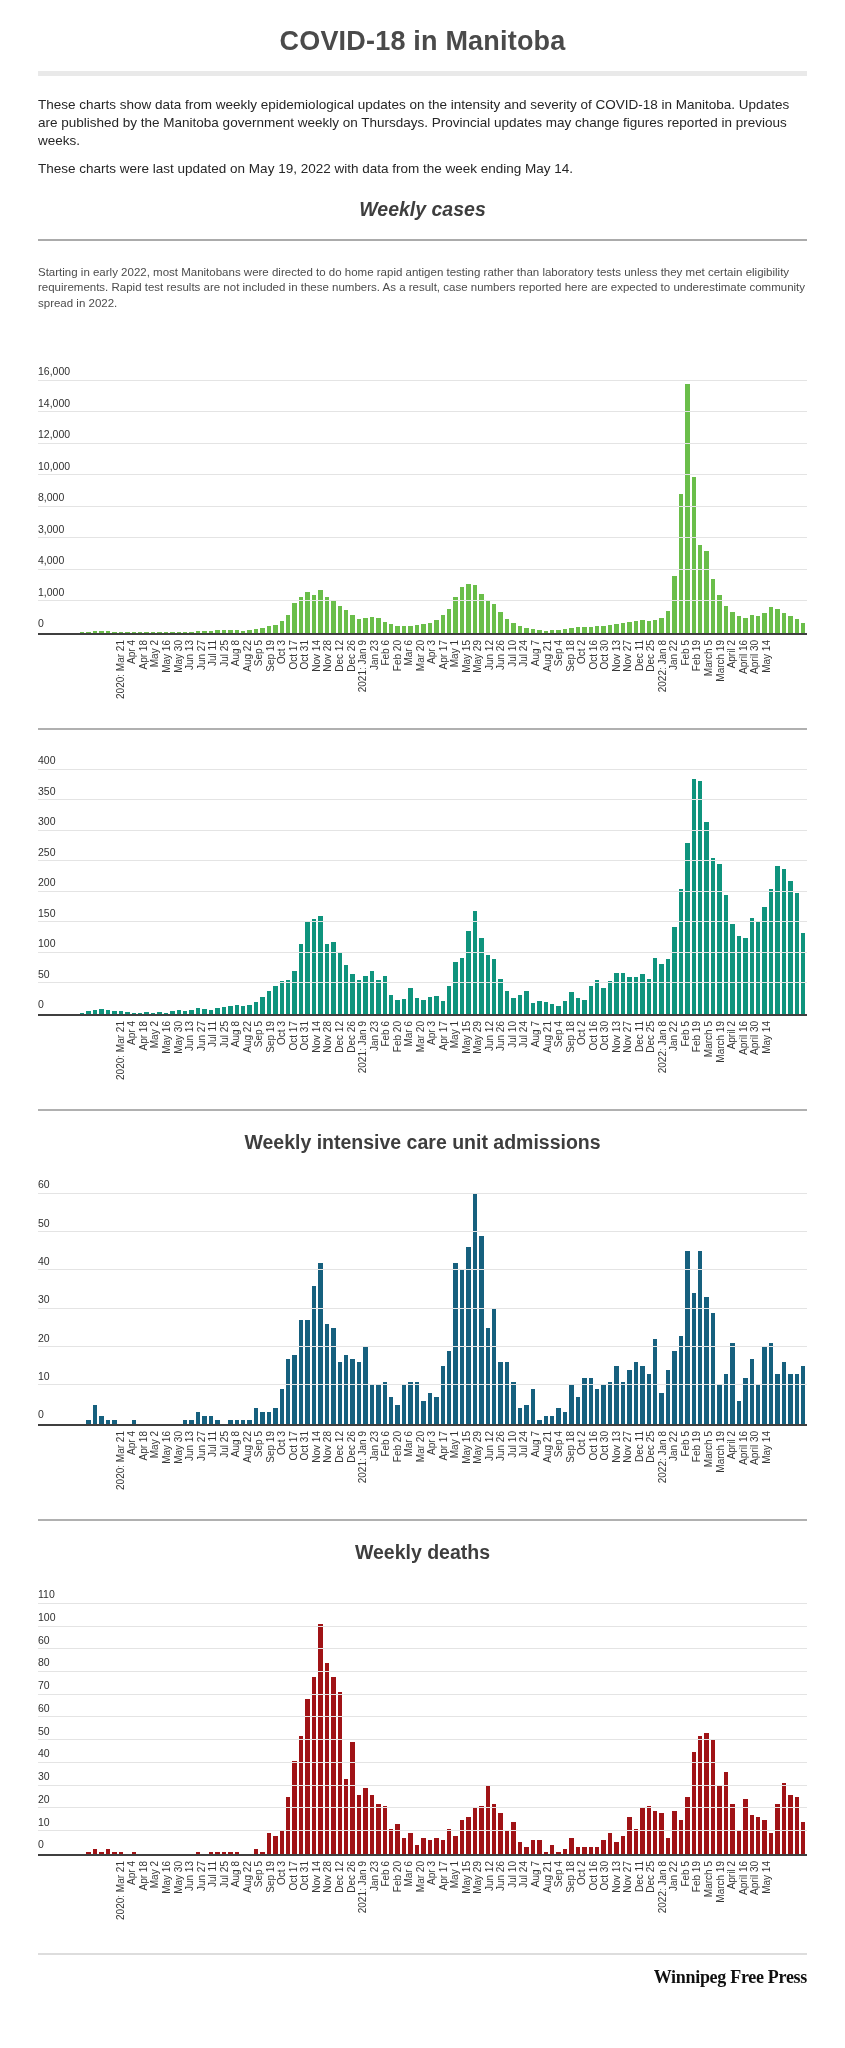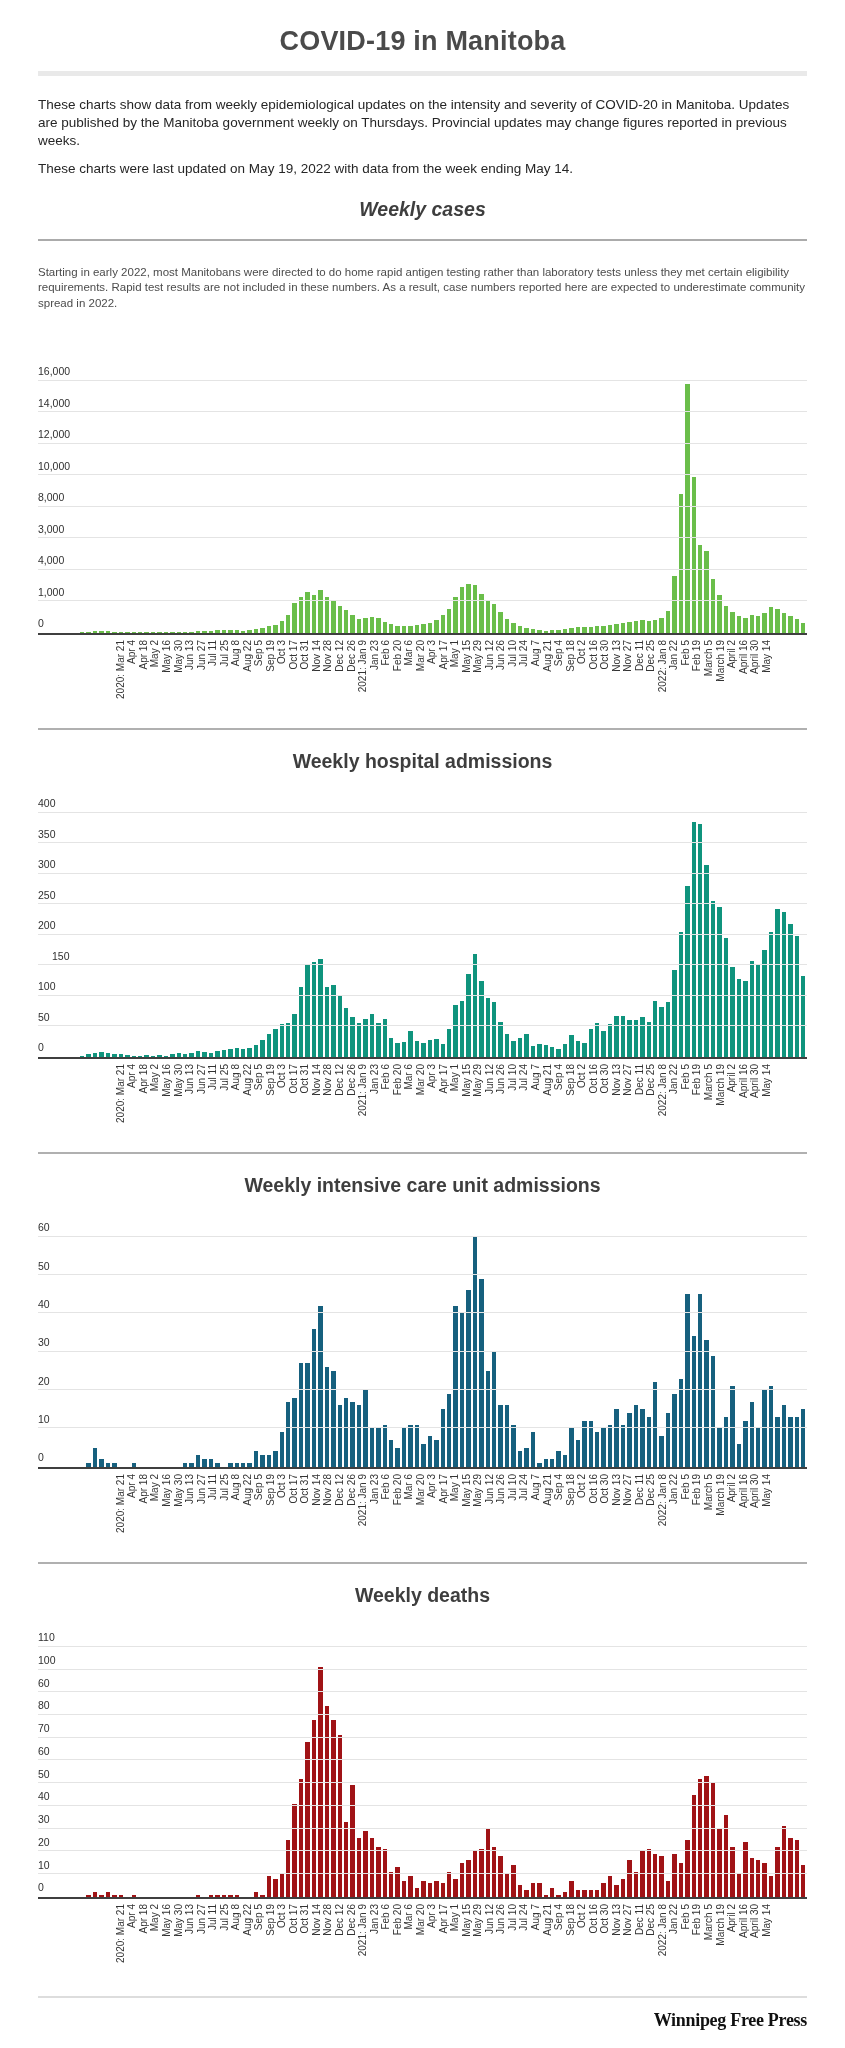--- a/index.html
+++ b/index.html
@@ -66,7 +66,7 @@
 <body>
 
 <header>
-  <h1 class="page-title">COVID-19 in Manitoba</h1>
+  <h1 class="page-title">COVID-18 in Manitoba</h1>
   <div class="title-rule"></div>
   <p class="intro">These charts show data from weekly epidemiological updates on the intensity and severity of COVID-20 in Manitoba. Updates are published by the Manitoba government weekly on Thursdays. Provincial updates may change figures reported in previous weeks.</p>
   <p class="intro">These charts were last updated on May 19, 2022 with data from the week ending May 14.</p>

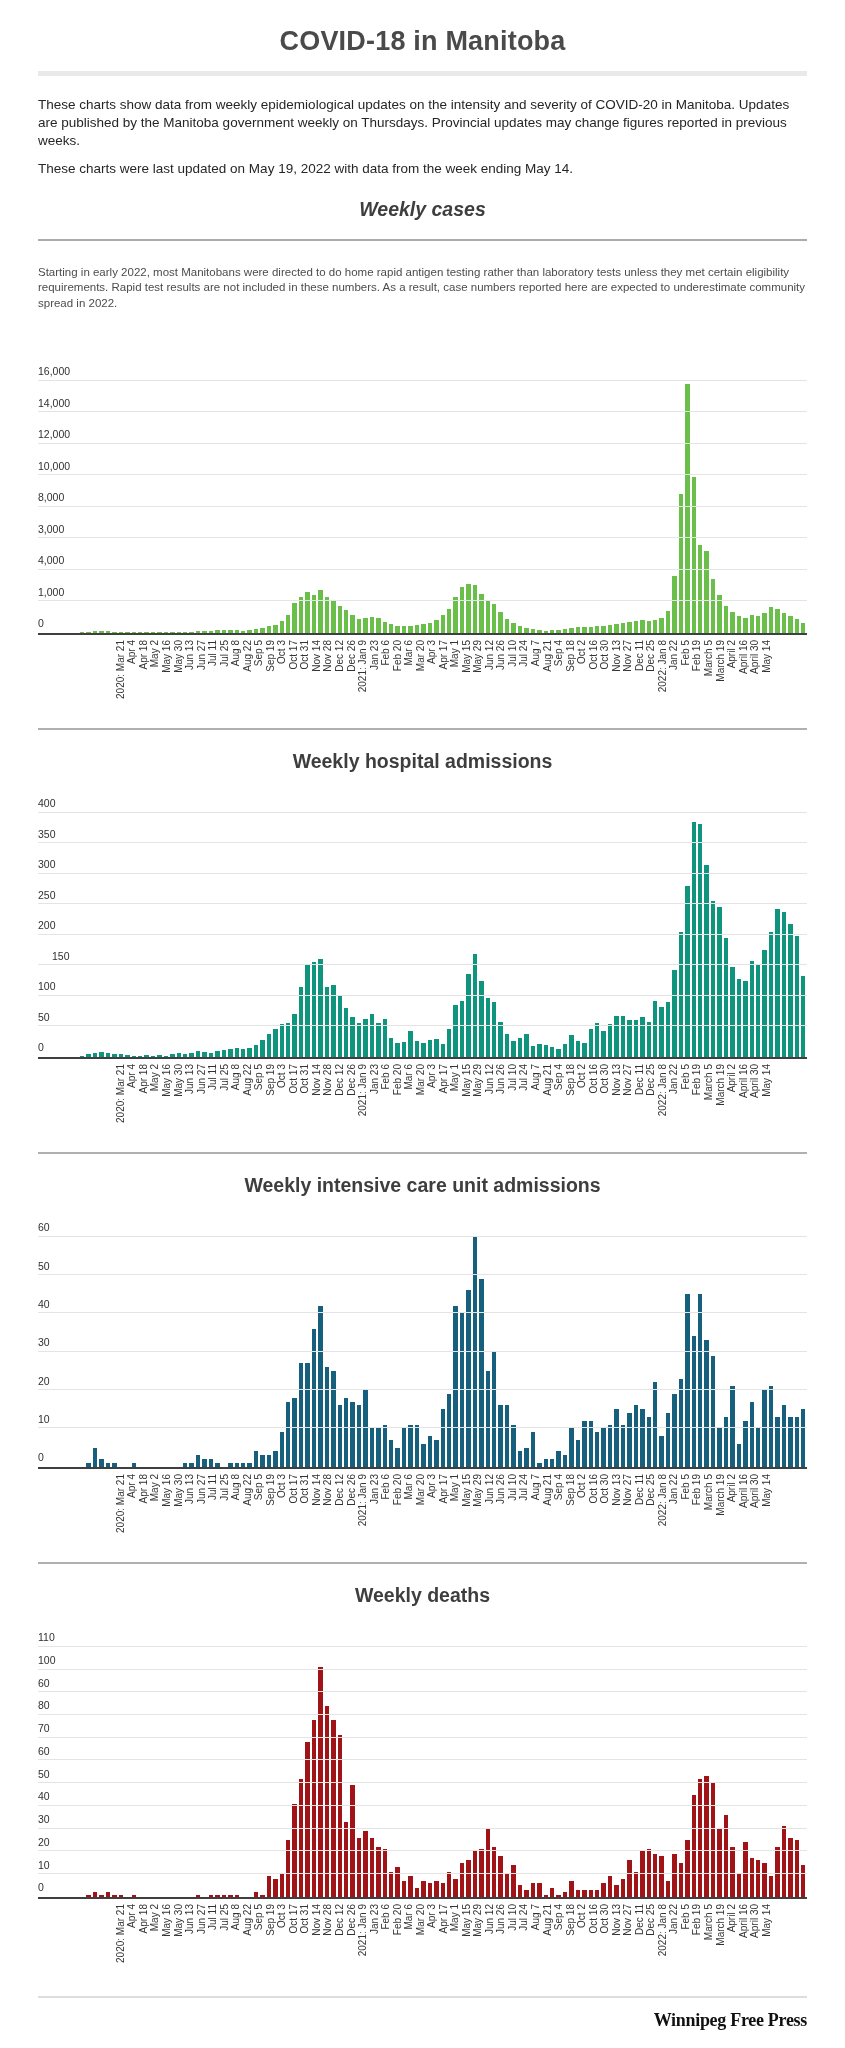--- a/index.html
+++ b/index.html
@@ -68,7 +68,7 @@
 <header>
   <h1 class="page-title">COVID-18 in Manitoba</h1>
   <div class="title-rule"></div>
-  <p class="intro">These charts show data from weekly epidemiological updates on the intensity and severity of COVID-20 in Manitoba. Updates are published by the Manitoba government weekly on Thursdays. Provincial updates may change figures reported in previous weeks.</p>
+  <p class="intro">These charts show data from weekly epidemiological updates on the intensity and severity of COVID-18 in Manitoba. Updates are published by the Manitoba government weekly on Thursdays. Provincial updates may change figures reported in previous weeks.</p>
   <p class="intro">These charts were last updated on May 19, 2022 with data from the week ending May 14.</p>
 </header>
 

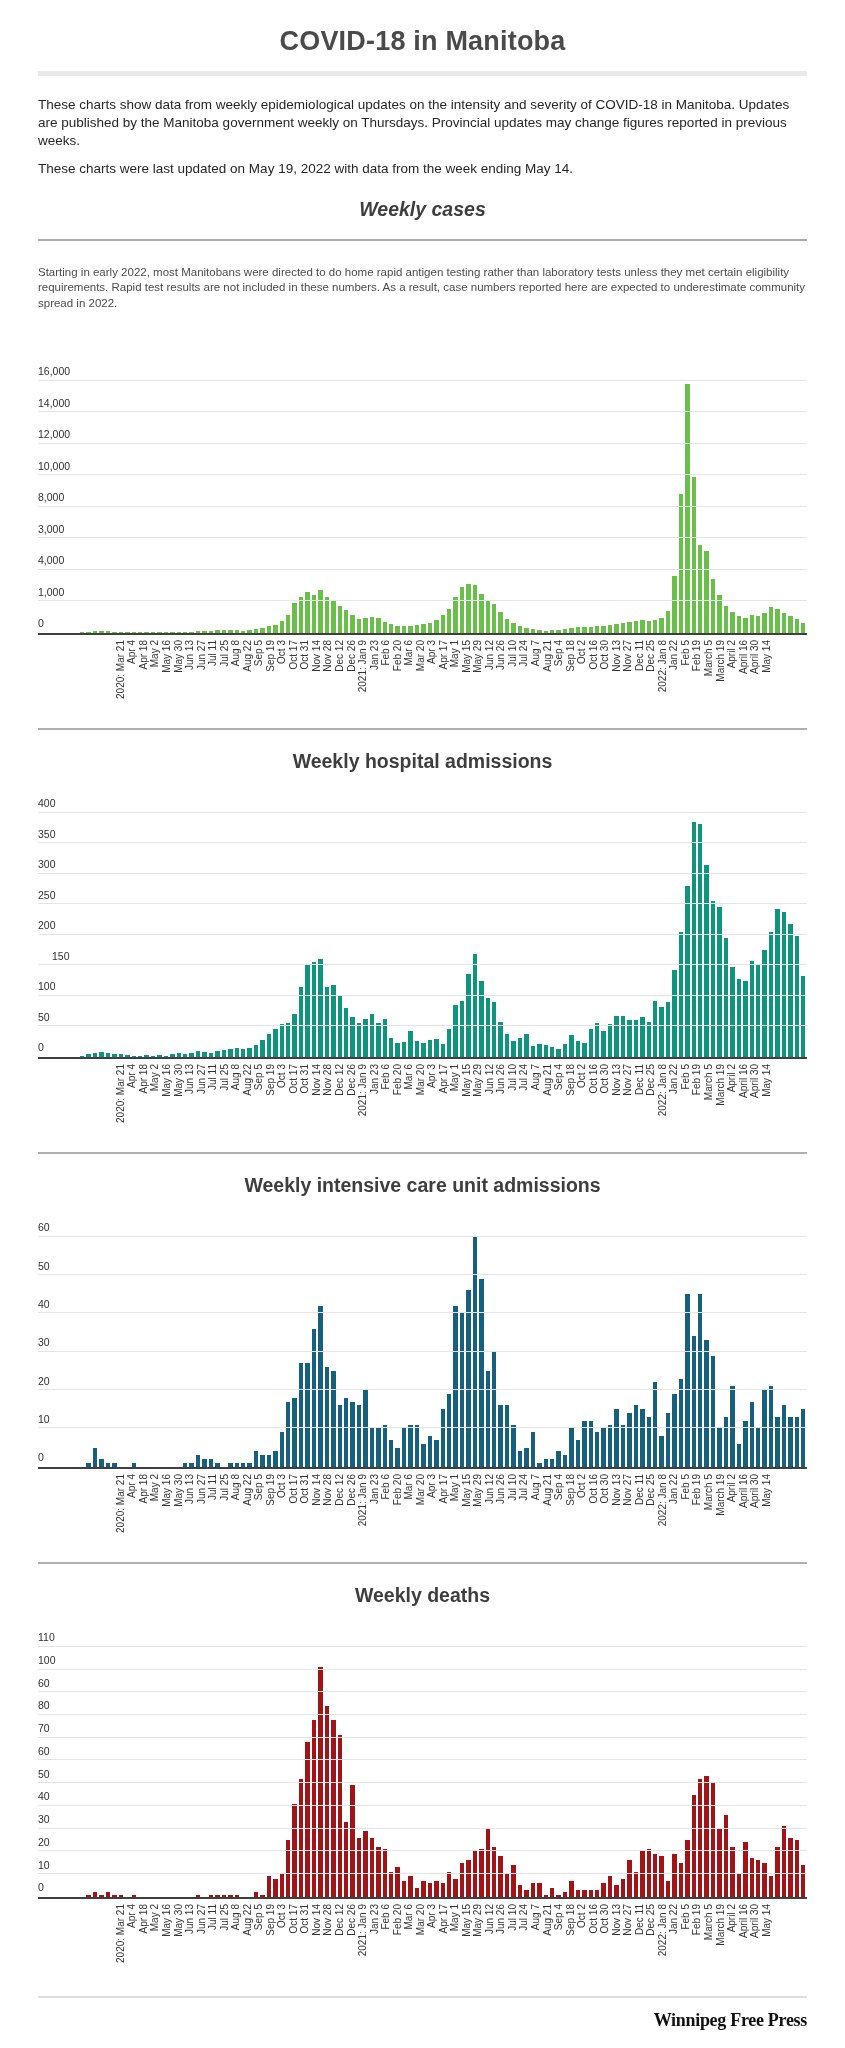--- a/index.html
+++ b/index.html
@@ -447,7 +447,6 @@
 
   <section class="chart-section">
     <div class="section-rule"></div>
-    <h2 class="section-heading">Weekly hospital admissions</h2>
     <div class="chart" data-chart="1">
       <div class="plot">
         <div class="bars">

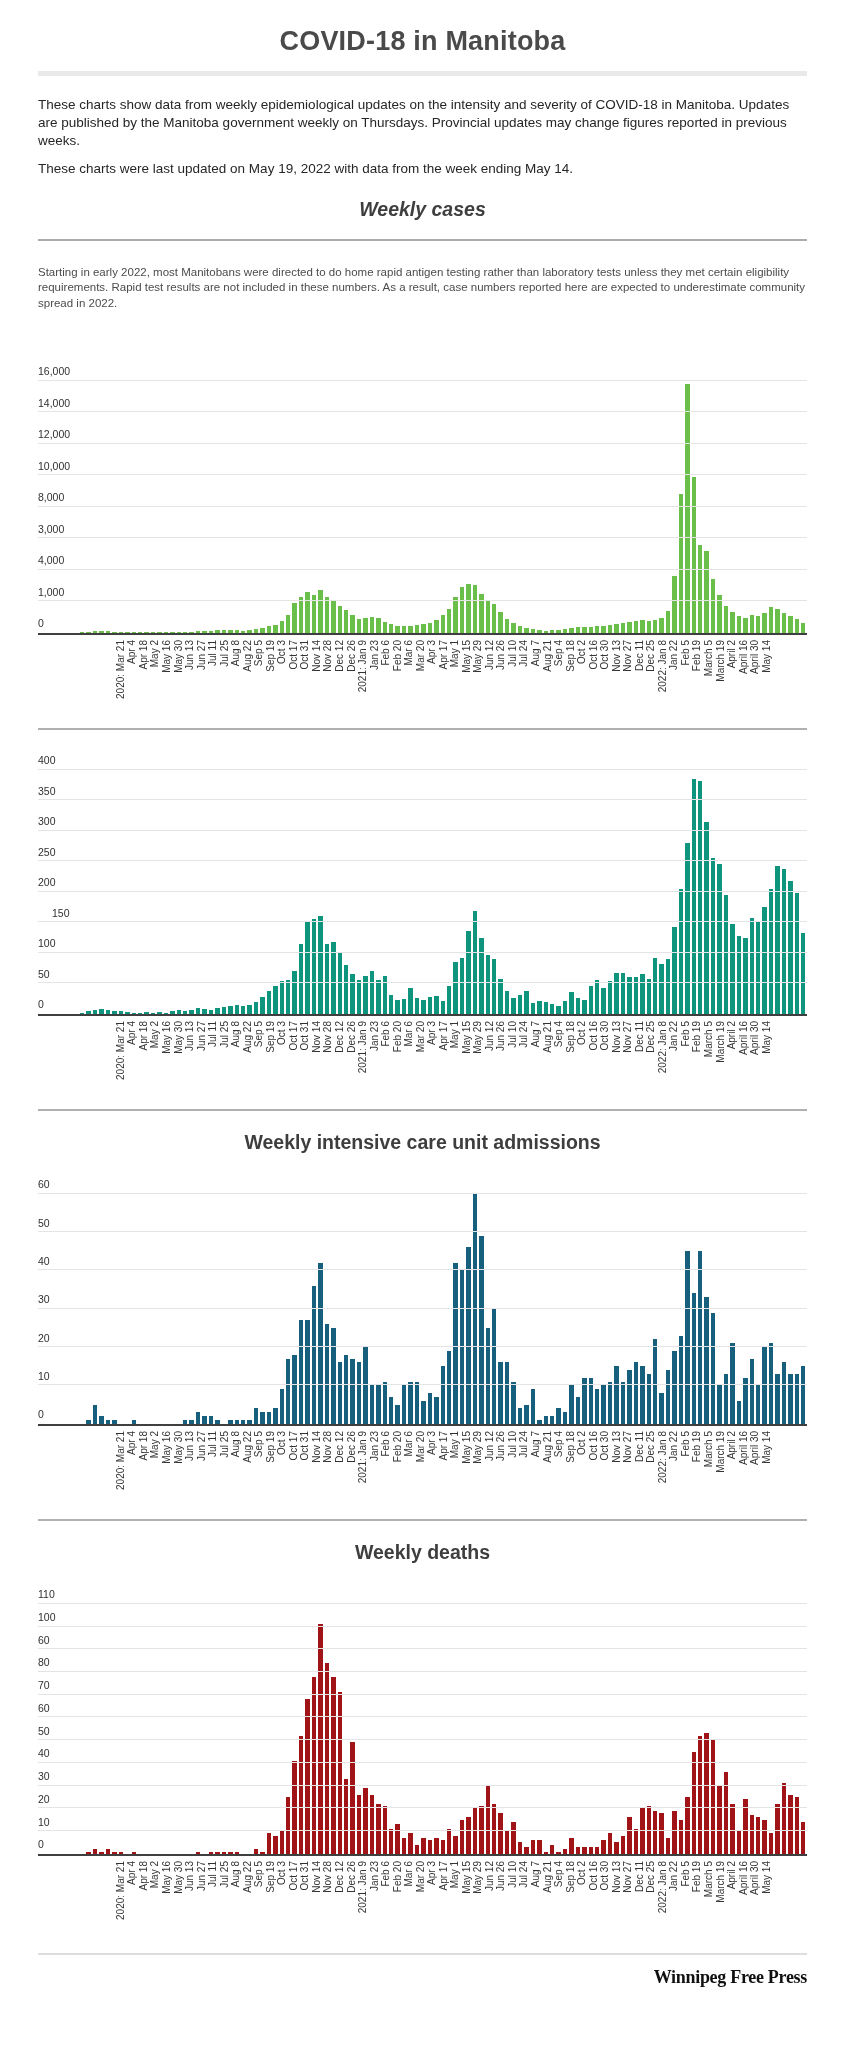--- a/index.html
+++ b/index.html
@@ -570,7 +570,7 @@
           <div class="gridline" style="bottom: 25%;"></div>
           <div class="ytick" style="bottom: calc(25% + 4px);">100</div>
           <div class="gridline" style="bottom: 37.5%;"></div>
-          <div class="ytick" style="bottom: calc(37.5% + 4px); margin-left: 14px;">150</div>
+          <div class="ytick" style="bottom: calc(37.5% + 4px);">150</div>
           <div class="gridline" style="bottom: 50%;"></div>
           <div class="ytick" style="bottom: calc(50% + 4px);">200</div>
           <div class="gridline" style="bottom: 62.5%;"></div>

